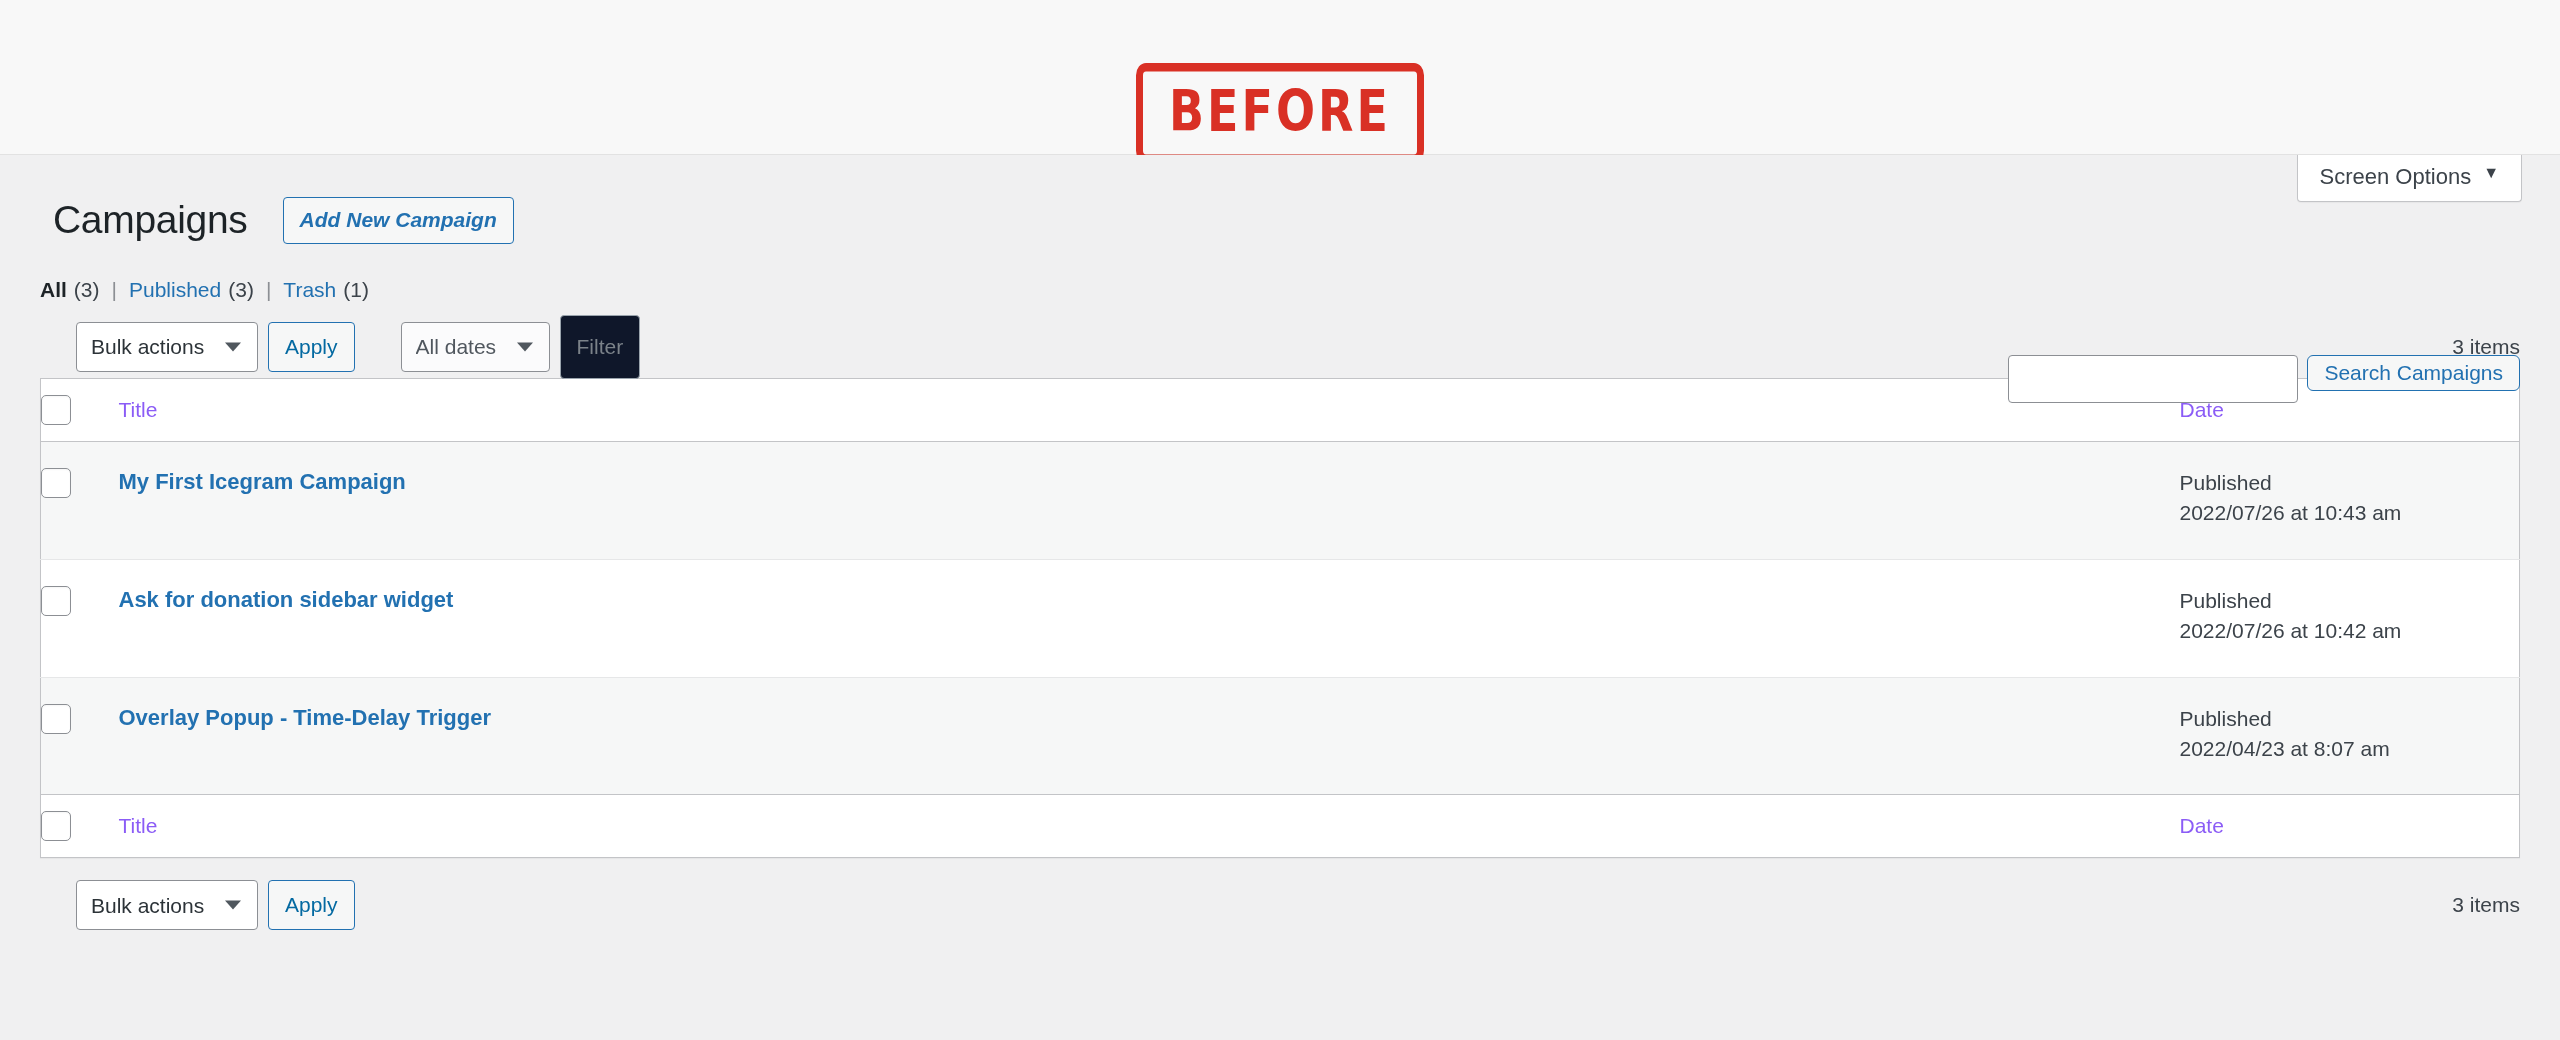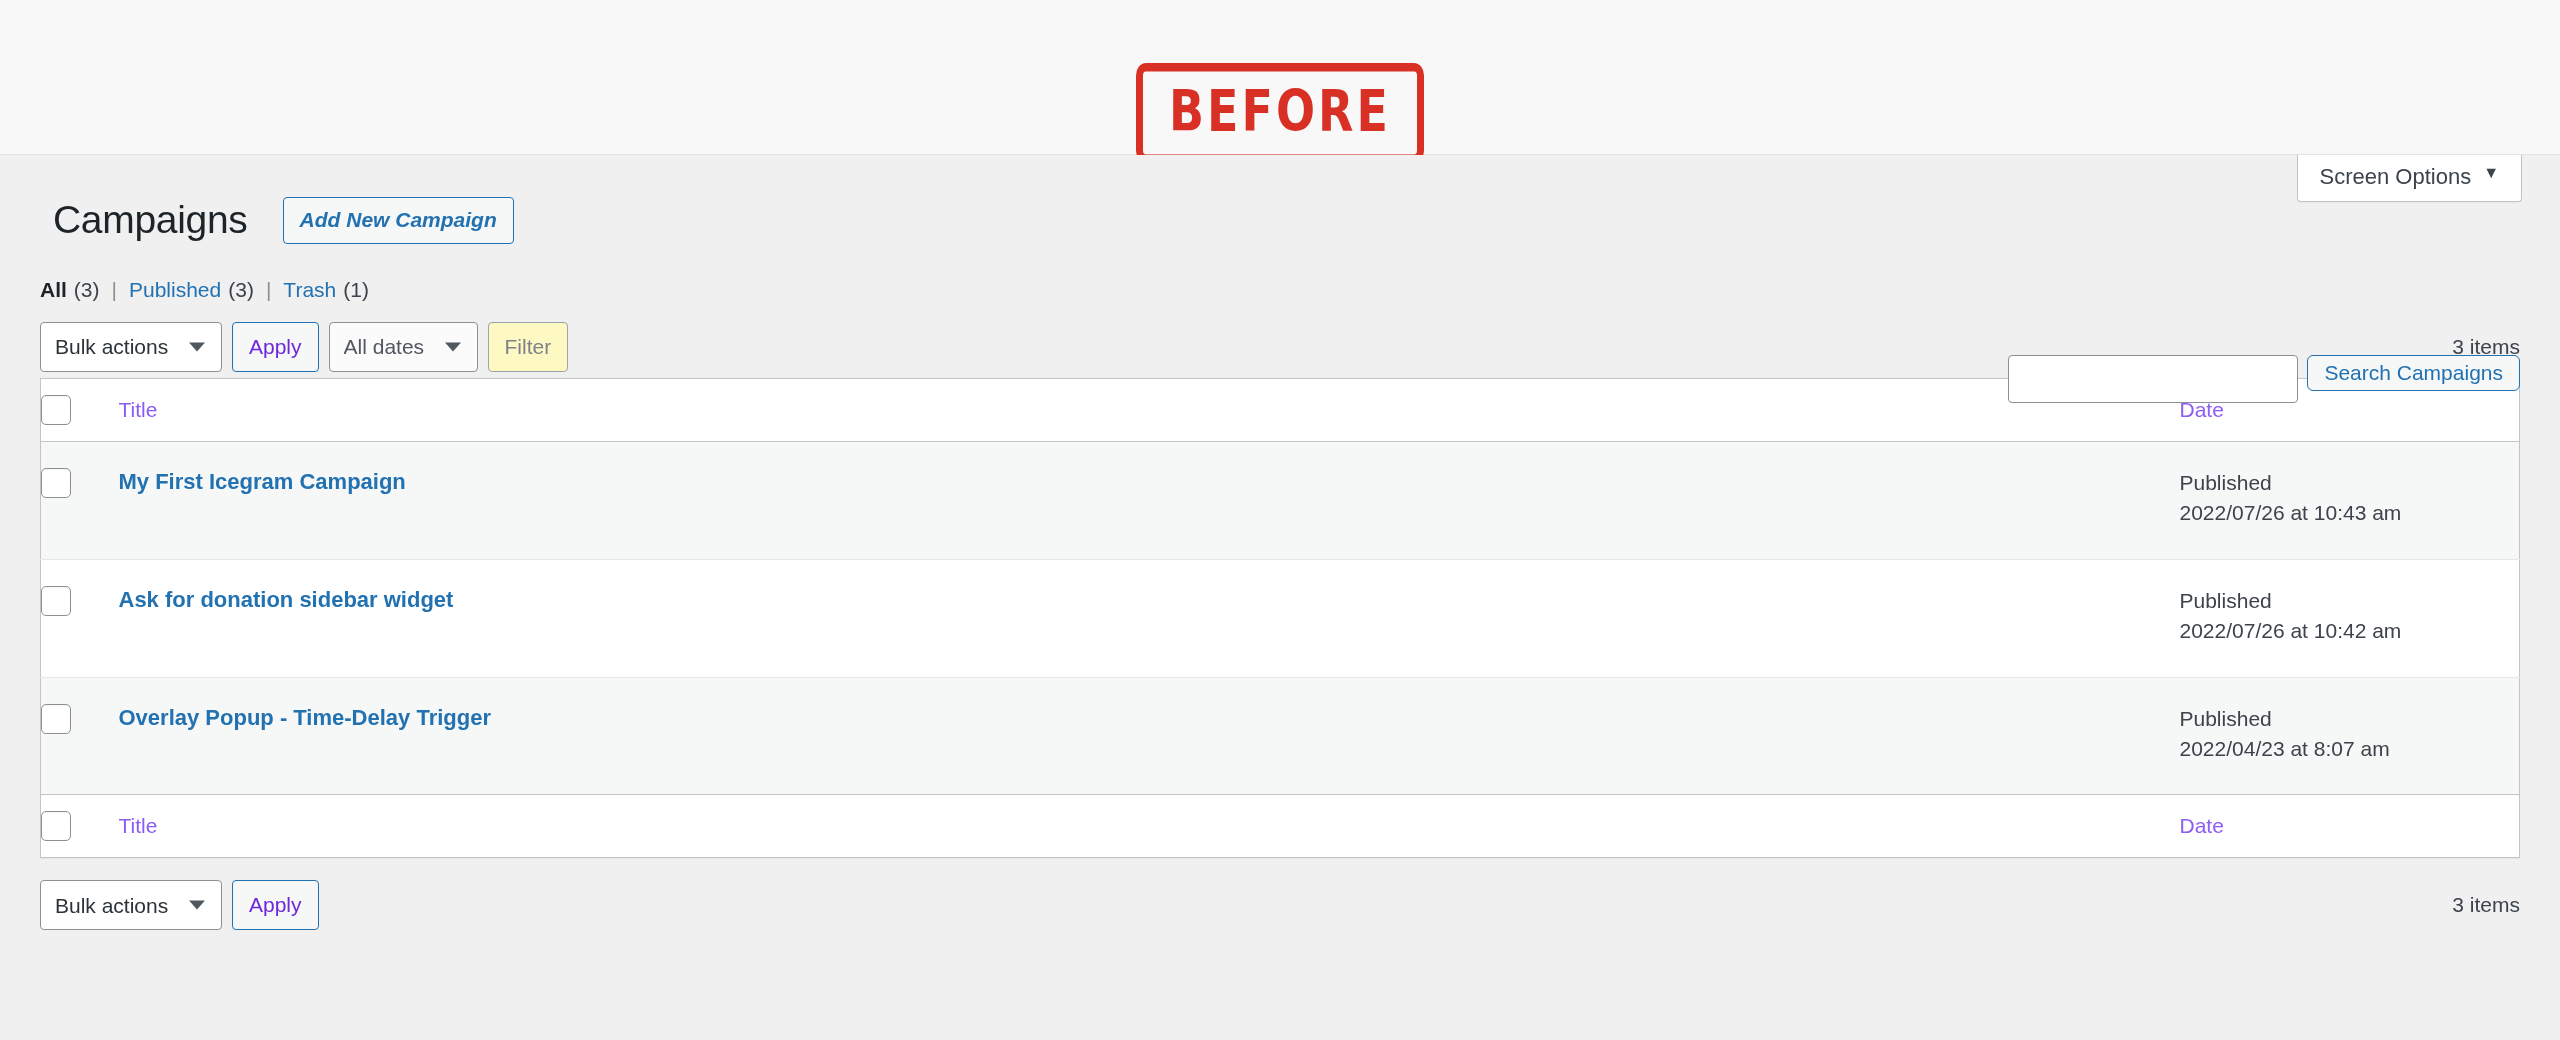--- a/index.html
+++ b/index.html
@@ -172,6 +172,7 @@
     padding: 0 52px 0 14px;
     cursor: pointer;
     line-height: 1.2;
+    margin-left: 36px;
   }
   select.wp-select.muted { background: #fbfbfc; color: #50575e; }
   .select-wrap .arrow {

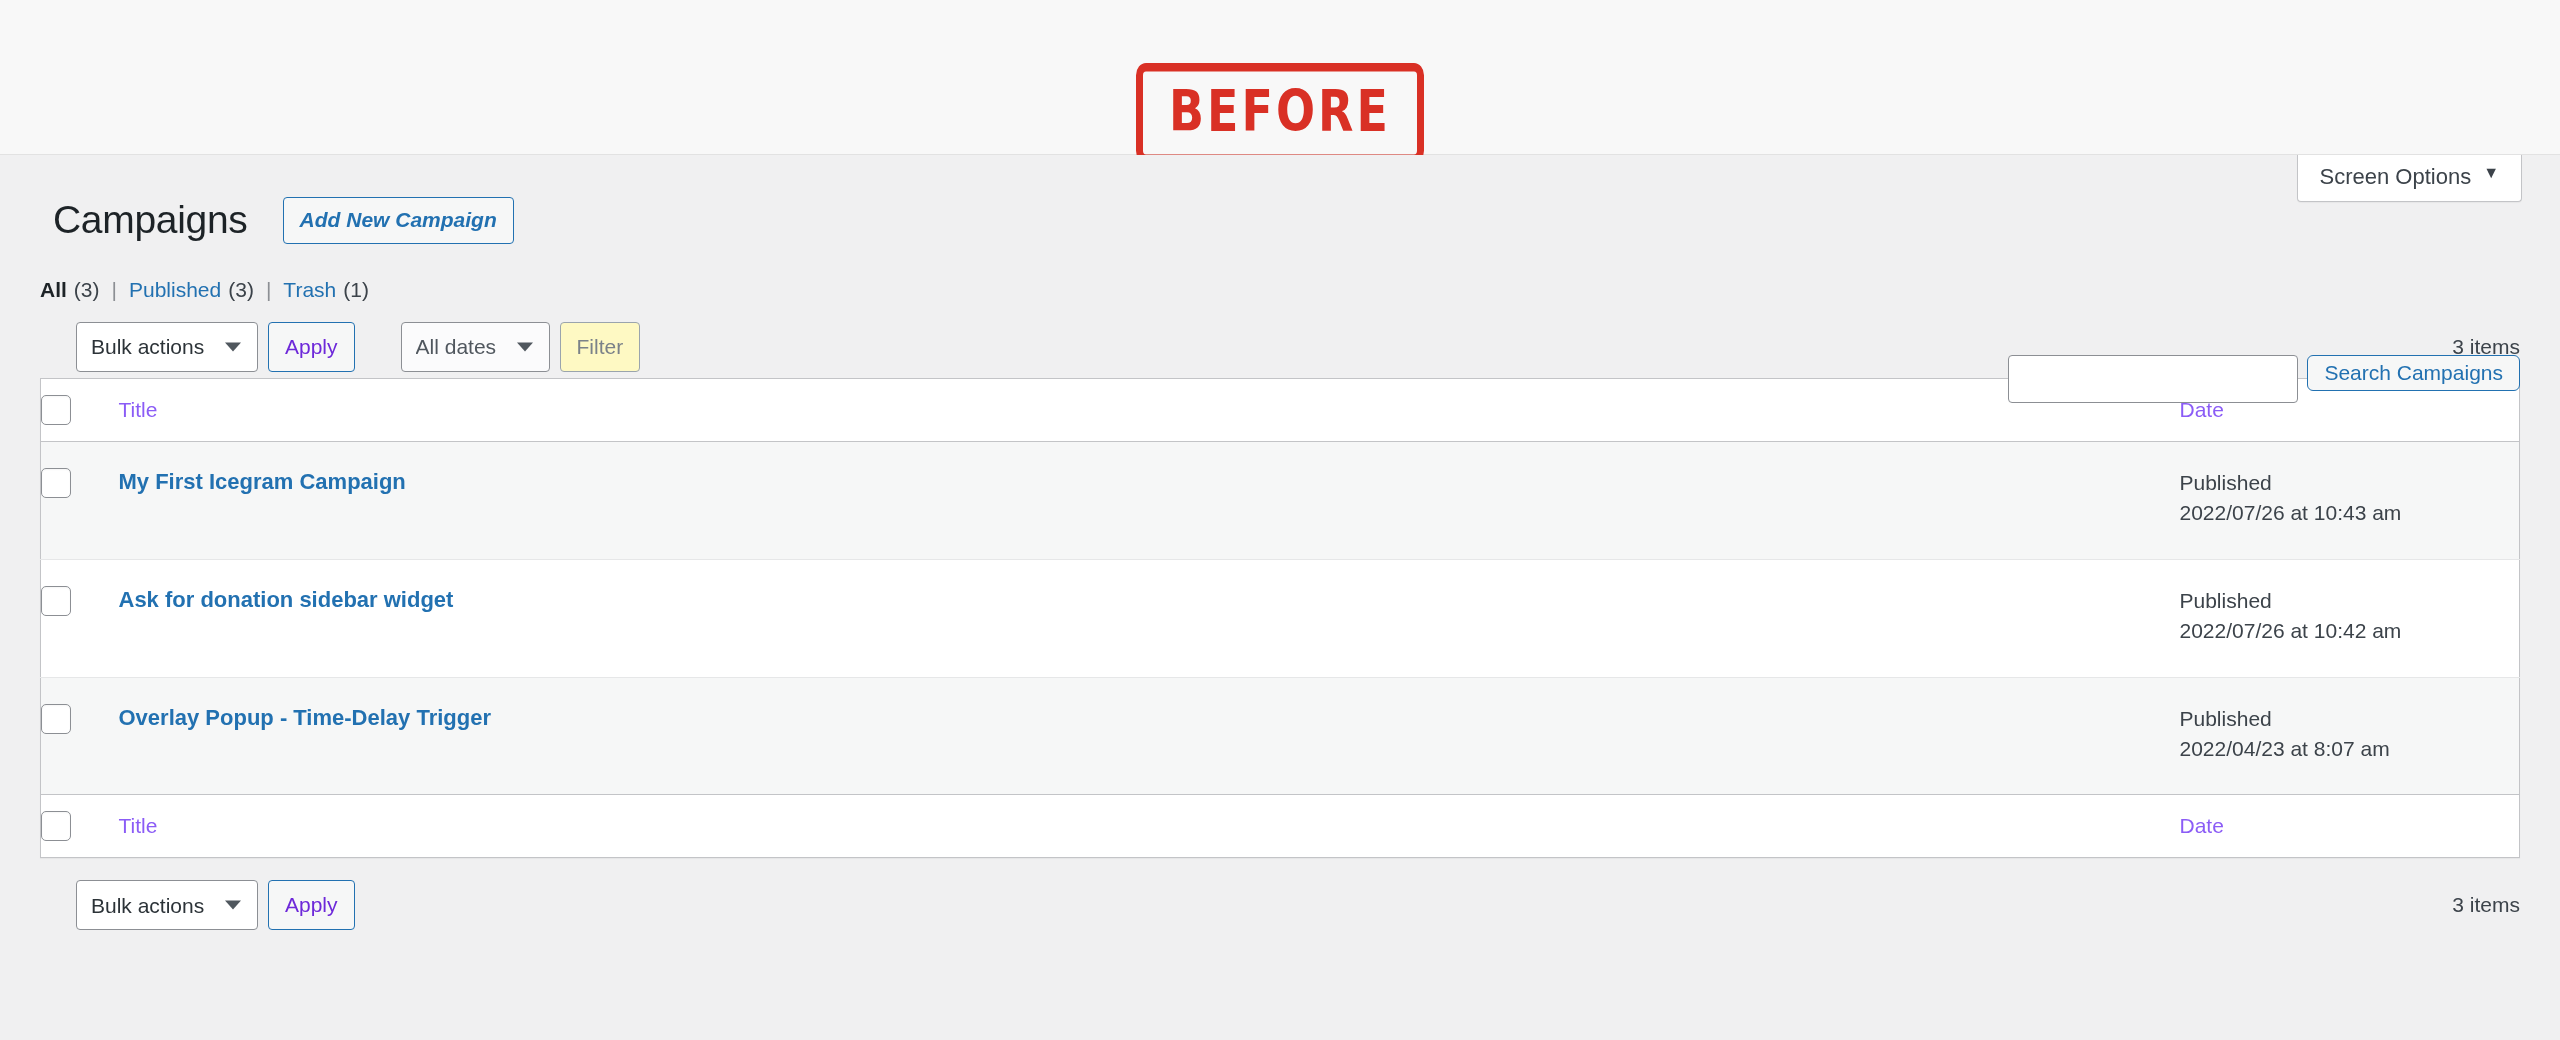--- a/index.html
+++ b/index.html
@@ -189,7 +189,7 @@
   .btn-apply {
     background: #f6f7f7;
     border: 1px solid #2271b1;
-    color: #6d28d9;
+    color: #0369a1;
     border-radius: 4px;
     font-size: 21px;
     height: 50px;

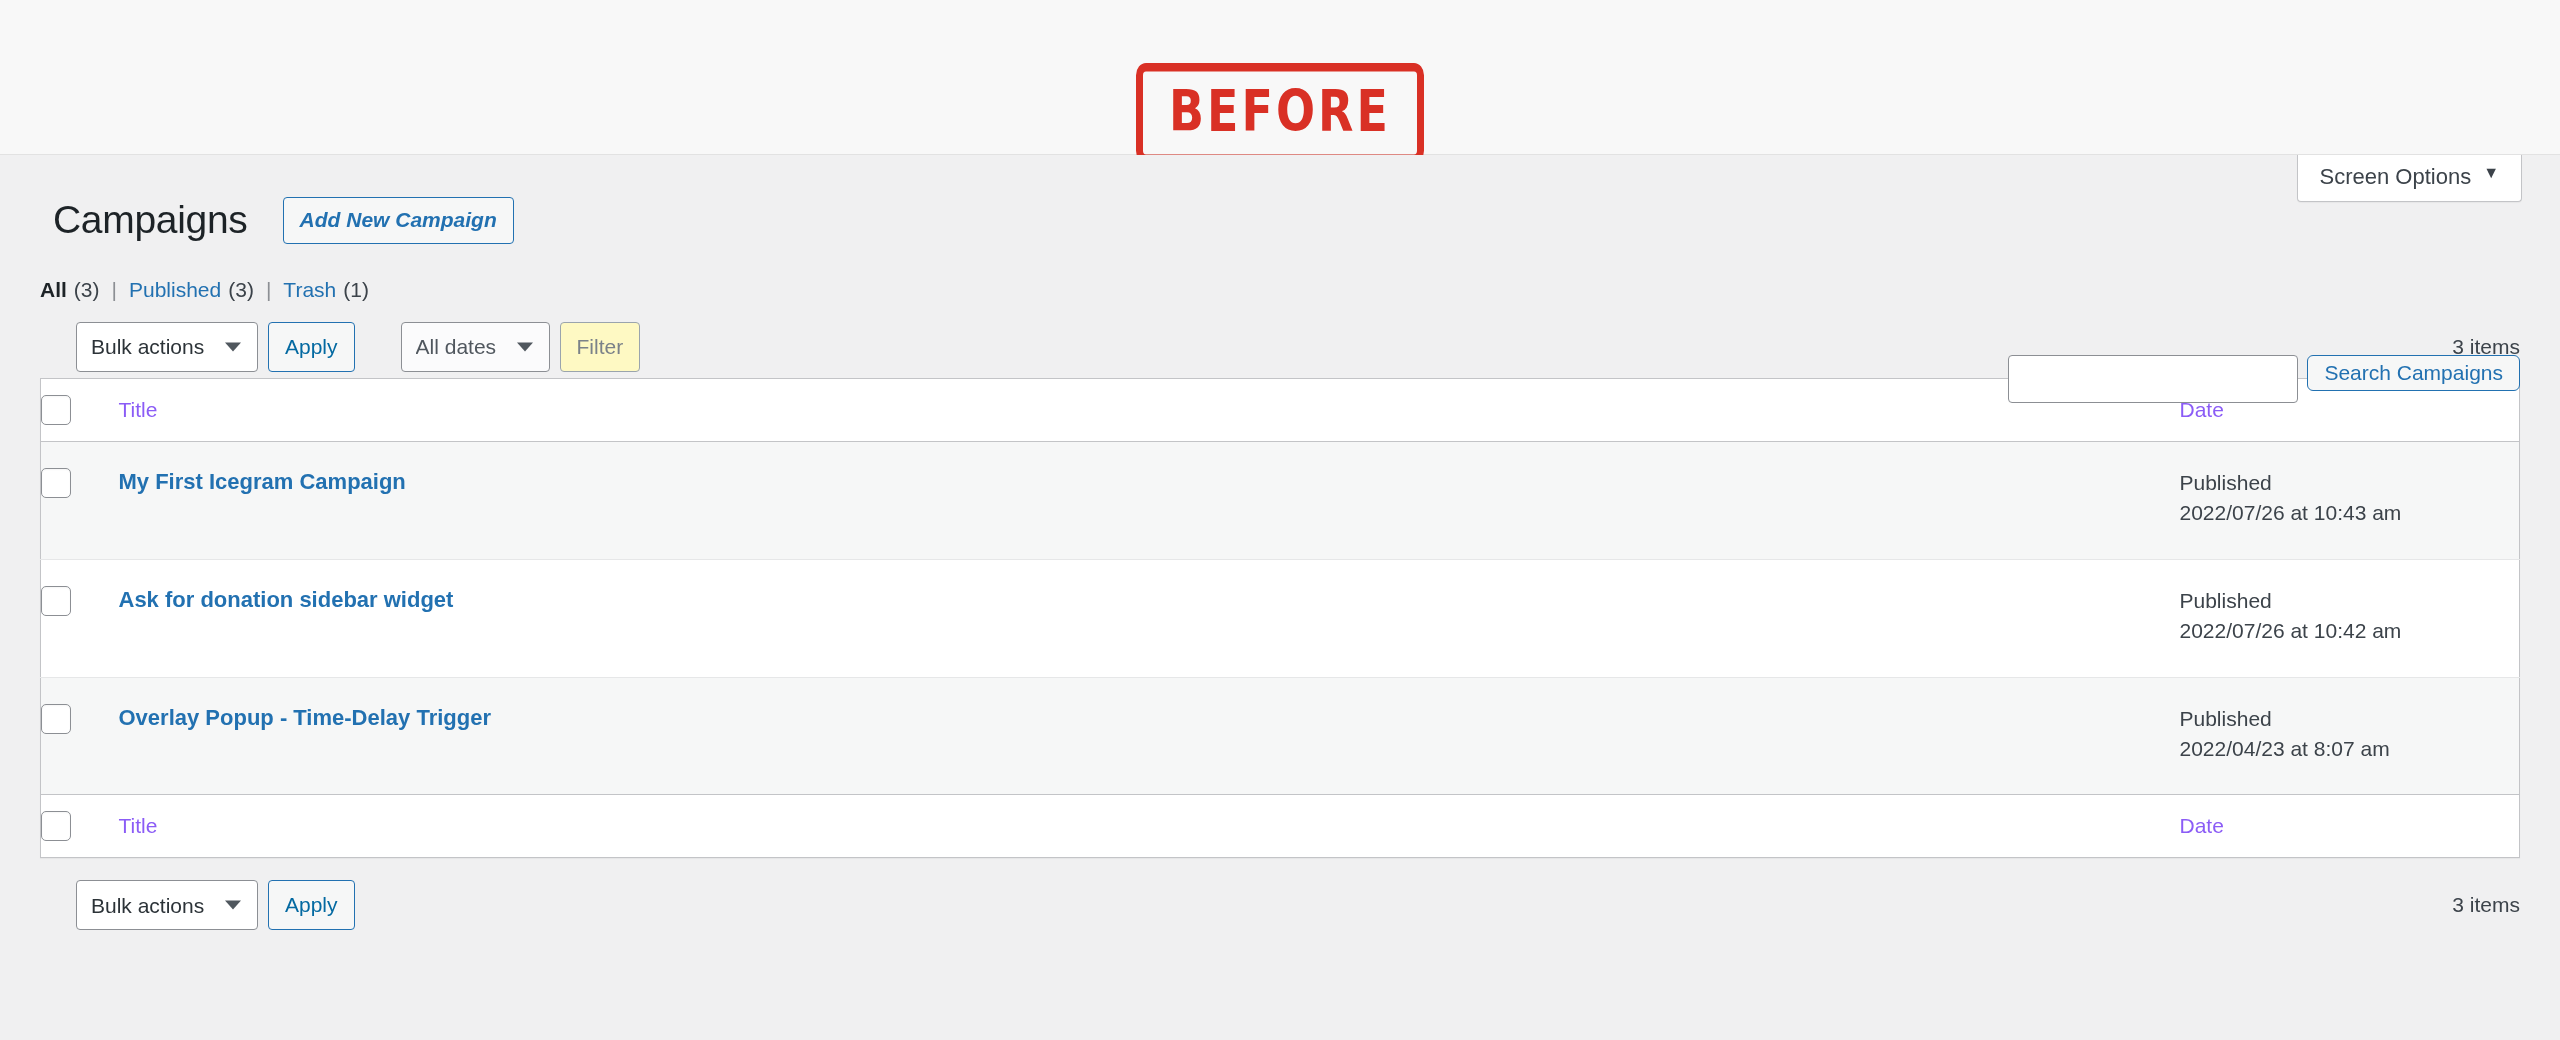--- a/index.html
+++ b/index.html
@@ -198,12 +198,12 @@
     font-family: "Liberation Sans", sans-serif;
   }
   .btn-filter {
-    background: #fef9c3;
+    background: #0f172a;
     border: 1px solid #9aa4ad;
     color: #7b8289;
     border-radius: 4px;
     font-size: 21px;
-    height: 50px;
+    height: 64px;
     padding: 0 16px;
     cursor: pointer;
     font-family: "Liberation Sans", sans-serif;

